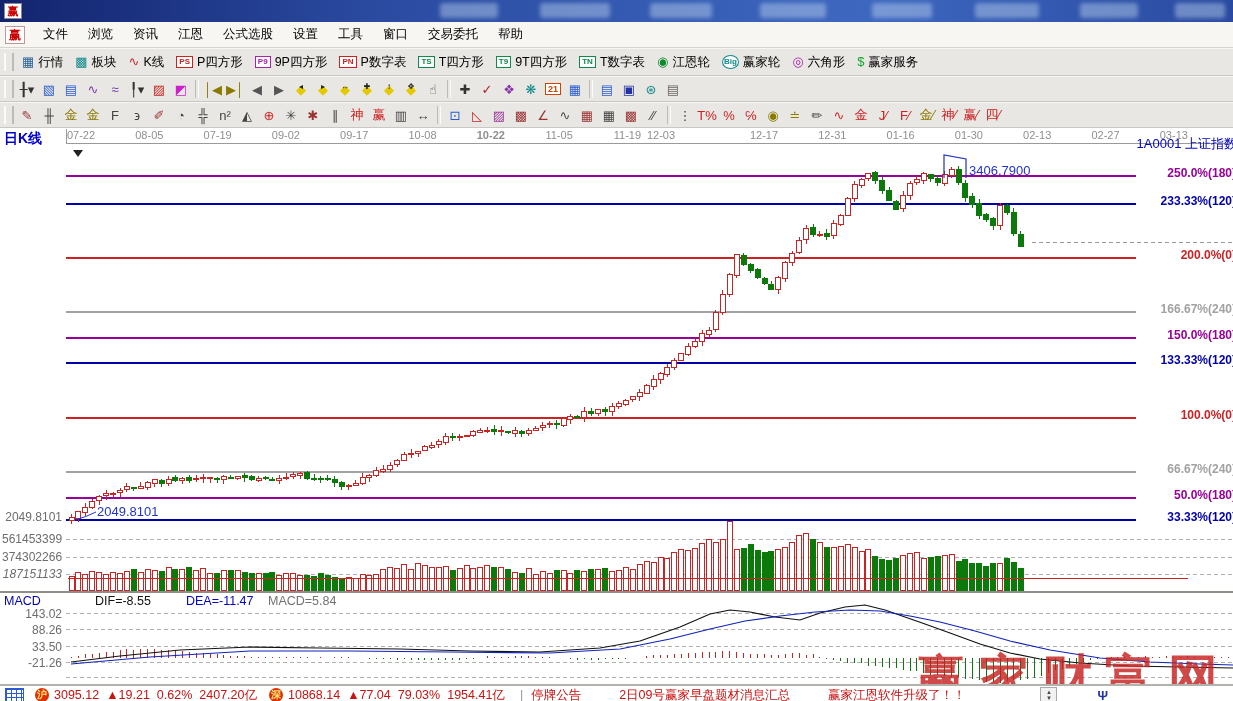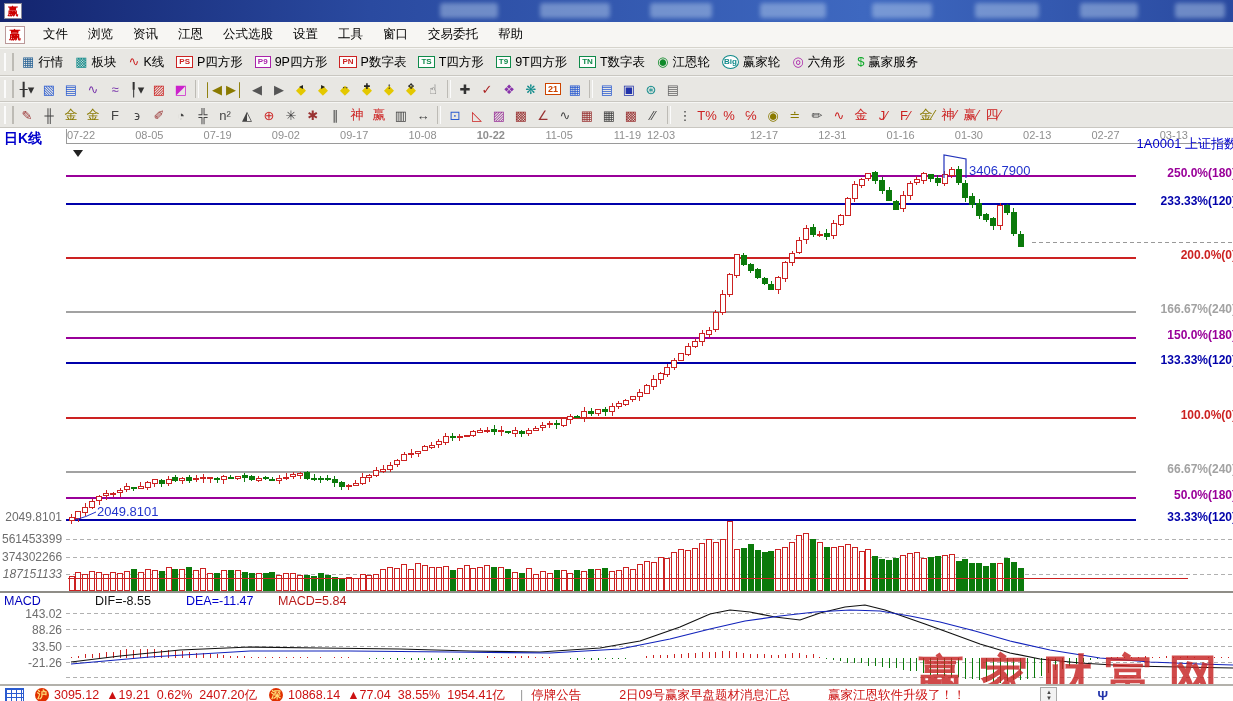--- a/index.html
+++ b/index.html
@@ -1047,7 +1047,7 @@
     <div class="abs macd-head" style="left:4px;color:#0000bb">MACD</div>
     <div class="abs macd-head" style="left:95px;color:#111">DIF=-8.55</div>
     <div class="abs macd-head" style="left:186px;color:#0000cc">DEA=-11.47</div>
-    <div class="abs macd-head" style="left:278px;color:#b91c1c">MACD=5.84</div>
+    <div class="abs macd-head" style="left:268px;color:#737373">MACD=5.84</div>
 
     <div class="abs watermark">赢家财富网</div>
   </div>

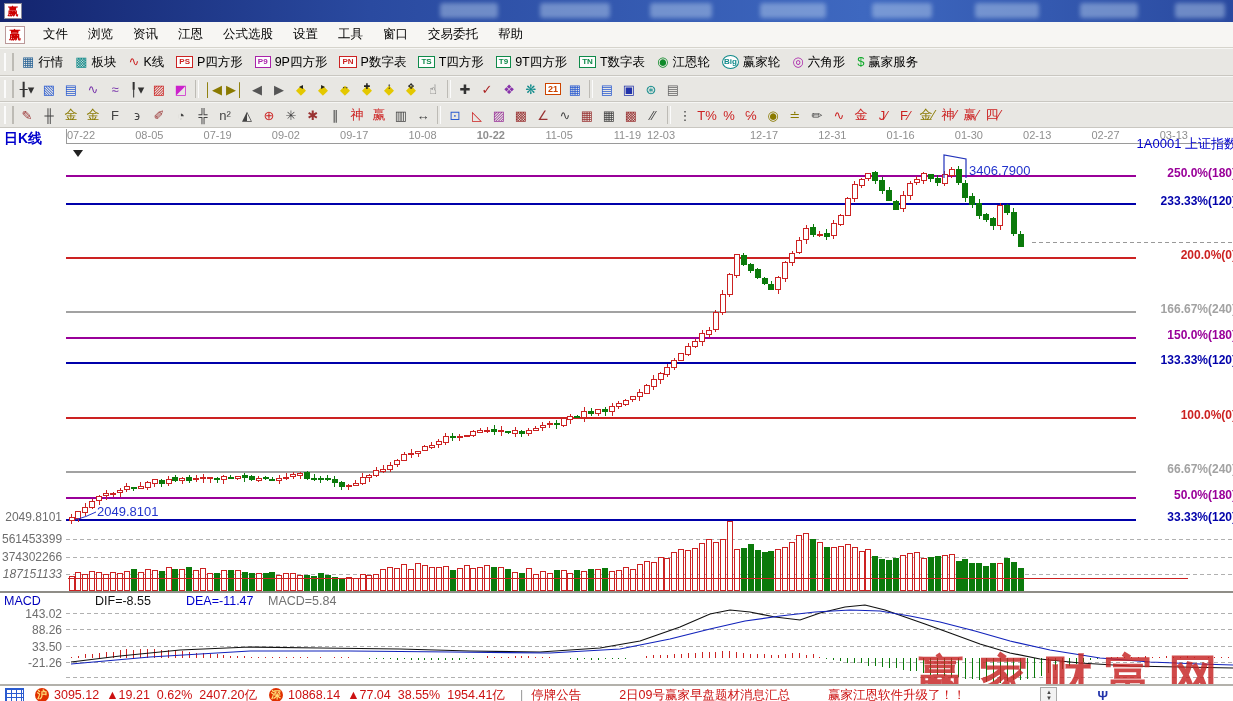--- a/index.html
+++ b/index.html
@@ -1060,7 +1060,7 @@
     </span>
     <span class="sb-badge">深</span>
     <span class="sb-txt">
-      <b>10868.14</b><b>▲77.04</b><b>38.55%</b><b>1954.41亿</b>
+      <b>10868.14</b><b>▲77.04</b><b>79.03%</b><b>1954.41亿</b>
     </span>
     <span class="sb-sep">|</span>
     <span class="sb-tick">停牌公告</span>

